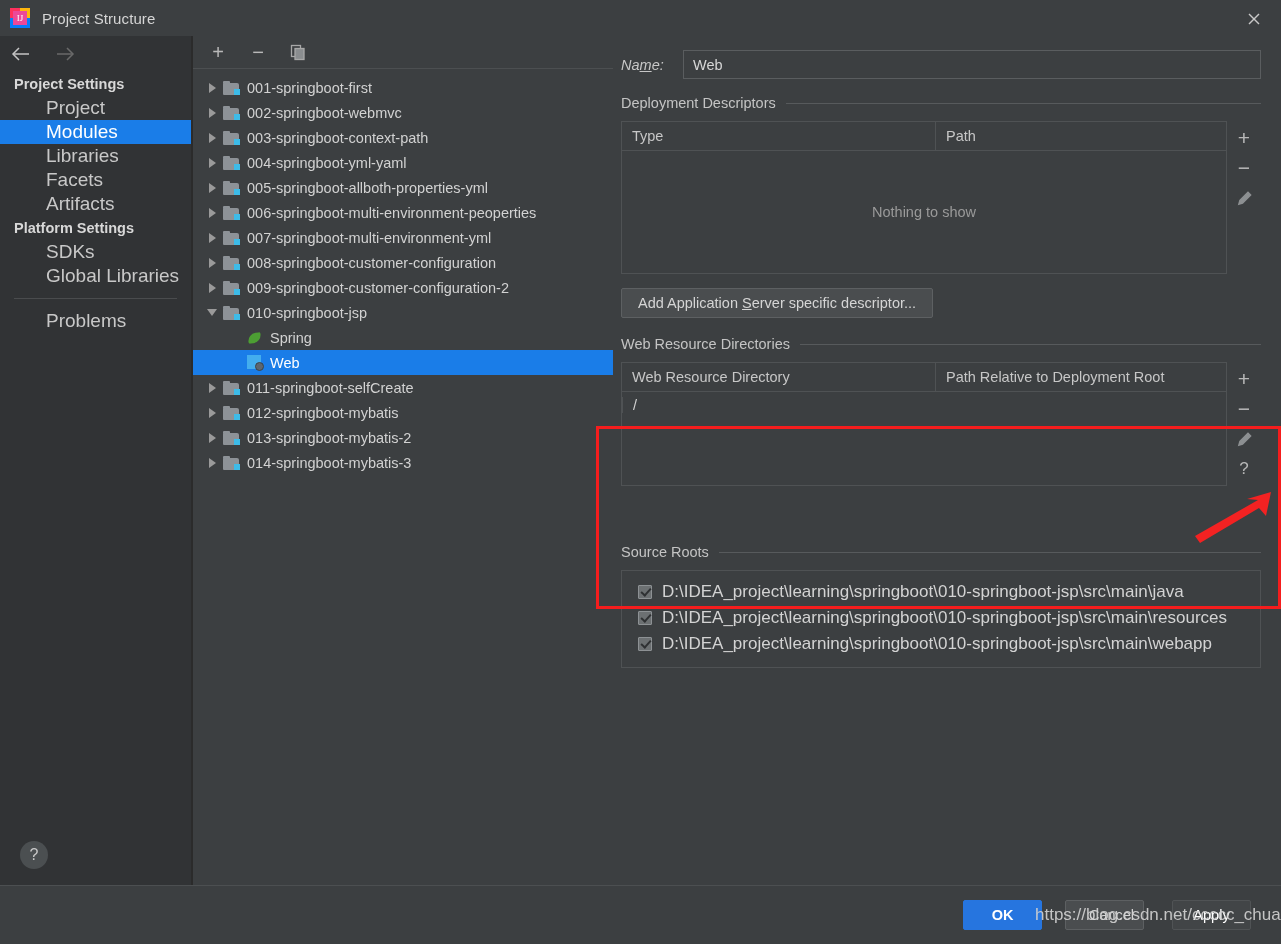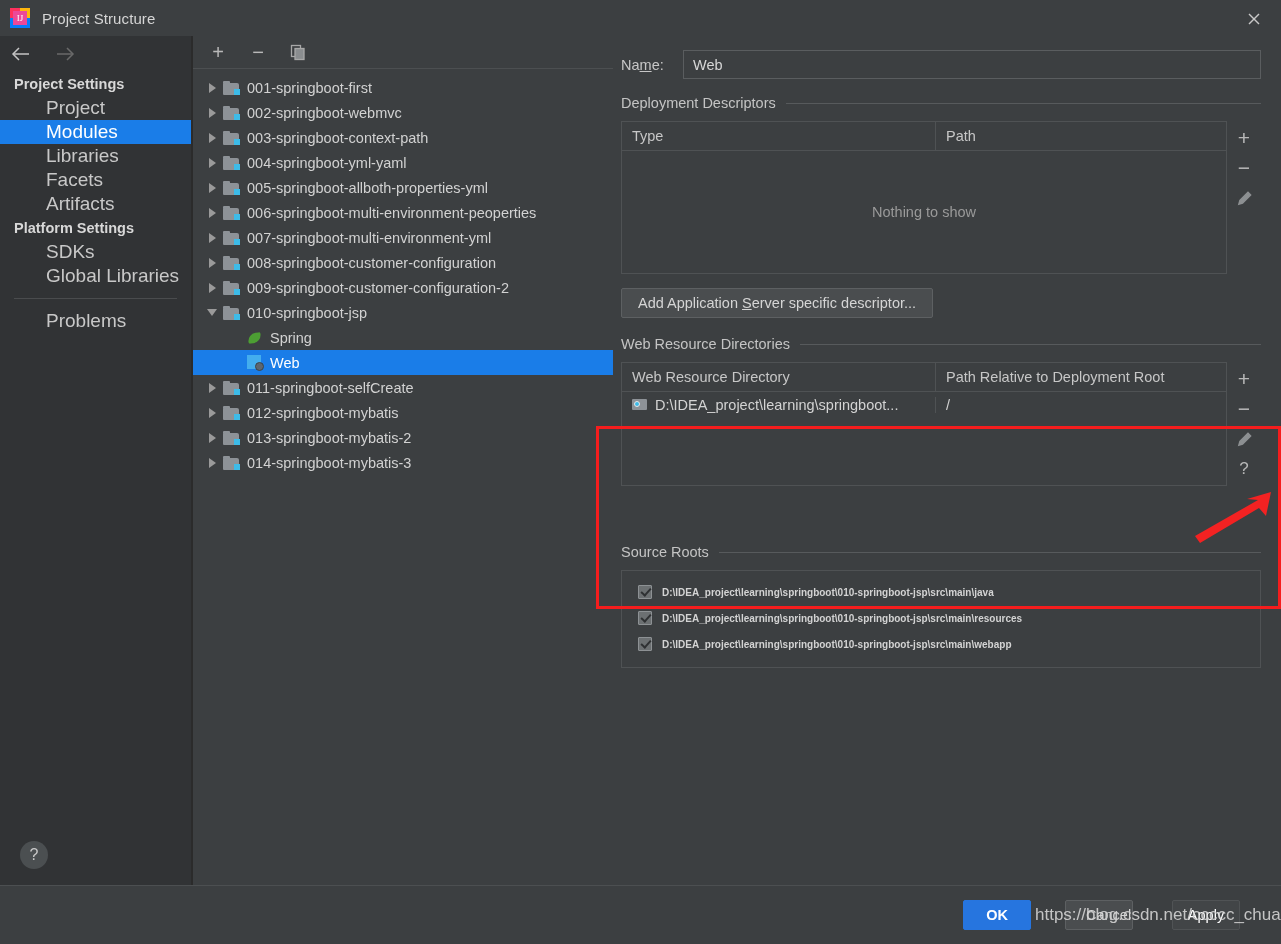--- a/index.html
+++ b/index.html
@@ -142,7 +142,7 @@
     background: #3c3f41;
   }
   .name-row { display:flex; align-items:center; padding: 14px 20px 0 8px; }
-  .name-label { font-size: 14.5px; color: #c7c7c7; width: 62px; }
+  .name-label { font-size: 14.5px; color: #c7c7c7; width: 62px; font-style: italic; }
   .name-label u { text-decoration: underline; }
   .name-input {
     flex: 1; height: 29px; background: #3c3f41;

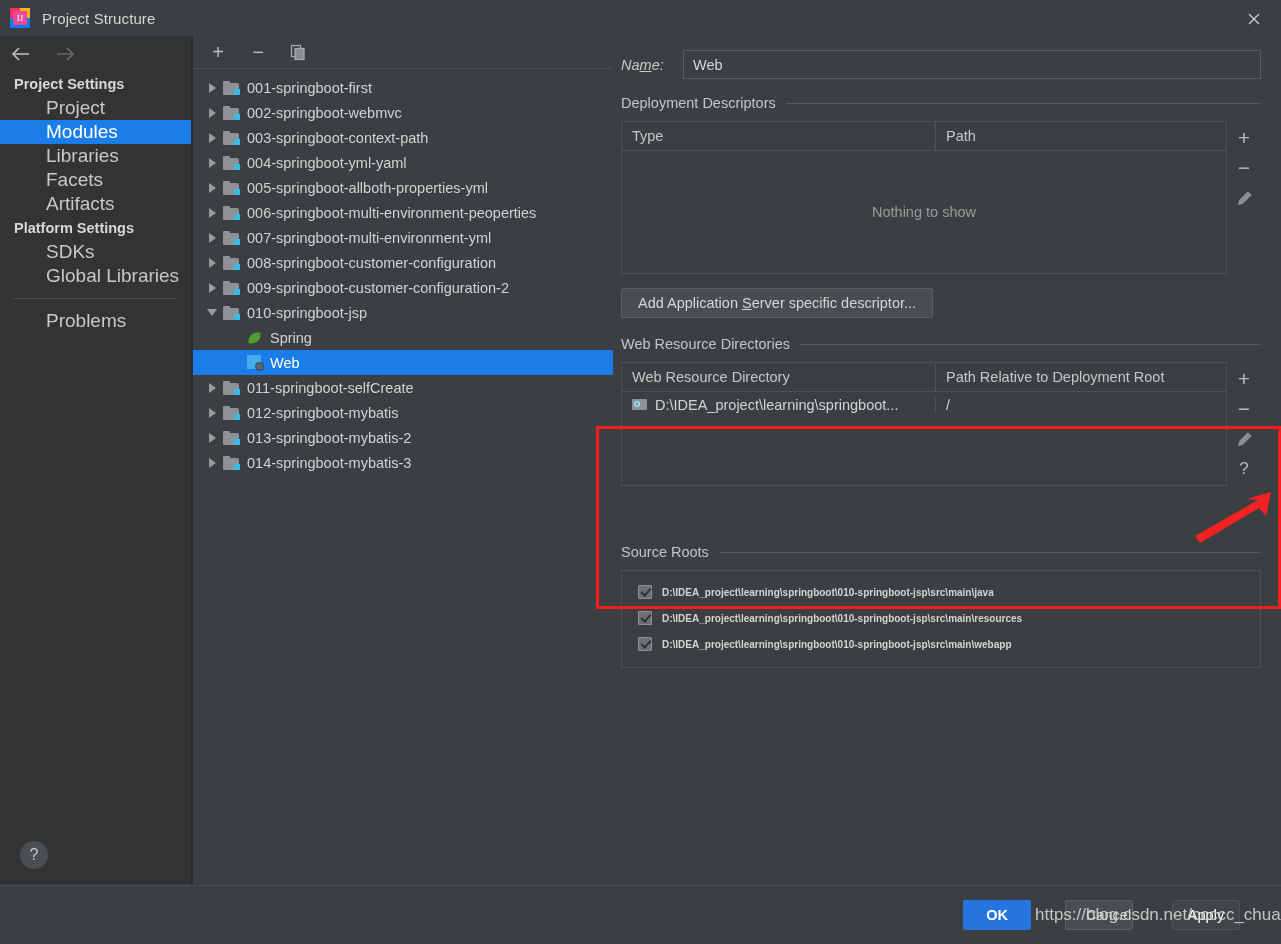--- a/index.html
+++ b/index.html
@@ -524,13 +524,6 @@
           <div class="th sep" style="flex:1;">Path Relative to Deployment Root</div>
         </div>
         <div class="tbl-row">
-          <div class="td" style="width:313px;">
-            <span class="dir-icon">
-                <span class="b"></span>
-                <span class="d"></span>
-              </span>
-            <span>D:\IDEA_project\learning\springboot...</span>
-          </div>
           <div class="td sep" style="flex:1;">/</div>
         </div>
       </div>

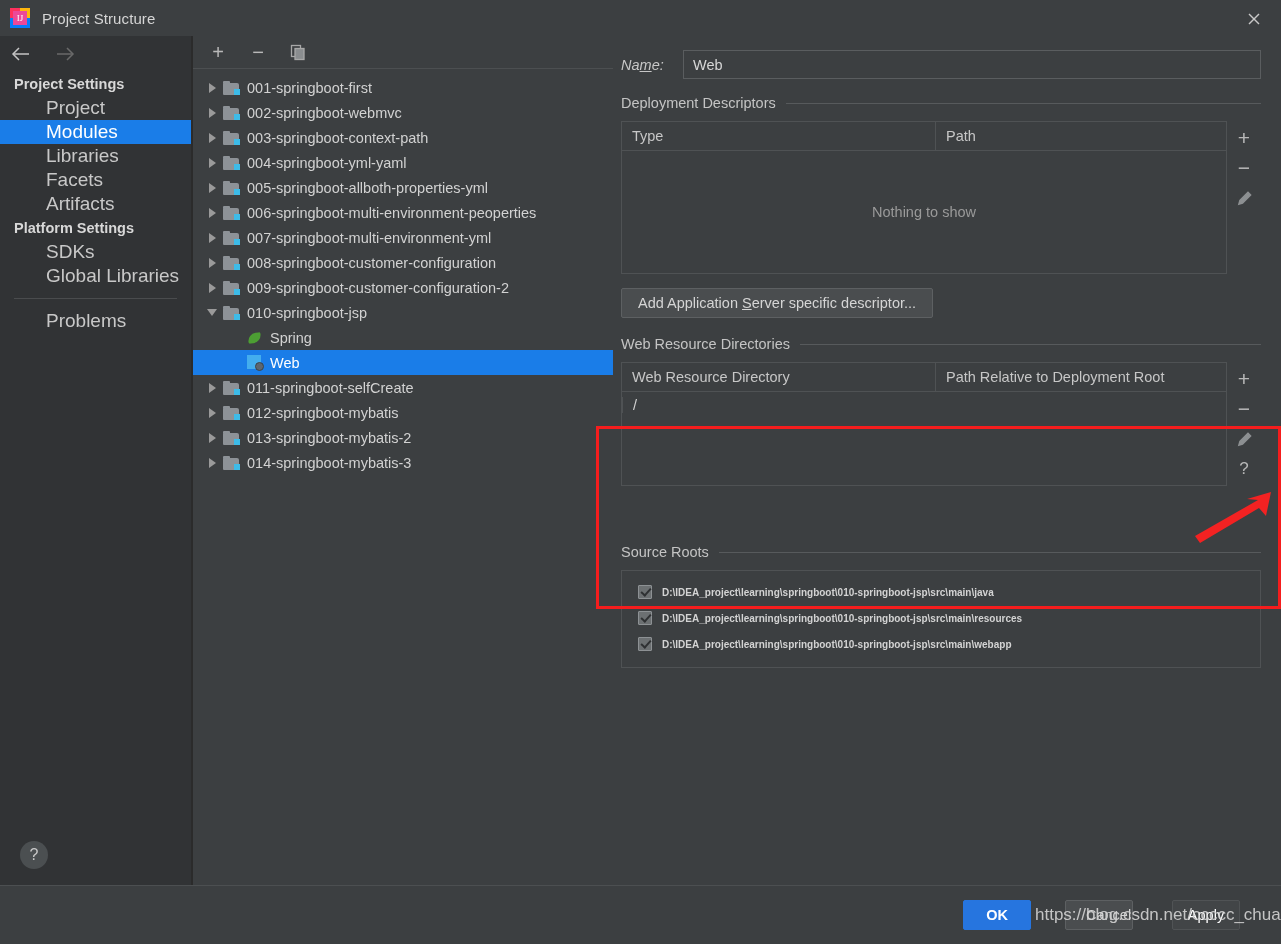--- a/index.html
+++ b/index.html
@@ -194,7 +194,7 @@
   .desc-btn u { text-decoration: underline; }
 
   .roots-box { border: 1px solid #4f5254; margin-top: 10px; padding: 8px 0 10px 0; }
-  .root-row { display:flex; align-items:center; height: 26px; padding-left: 16px; font-size: 10px; color: #d3d3d3; font-weight: bold; }
+  .root-row { display:flex; align-items:center; height: 26px; padding-left: 16px; font-size: 17px; color: #d3d3d3; }
   .cb {
     width: 14px; height: 14px; flex:none; margin-right: 10px;
     background: #6c7072; border: 1px solid #8d9194; position: relative; border-radius: 1px;

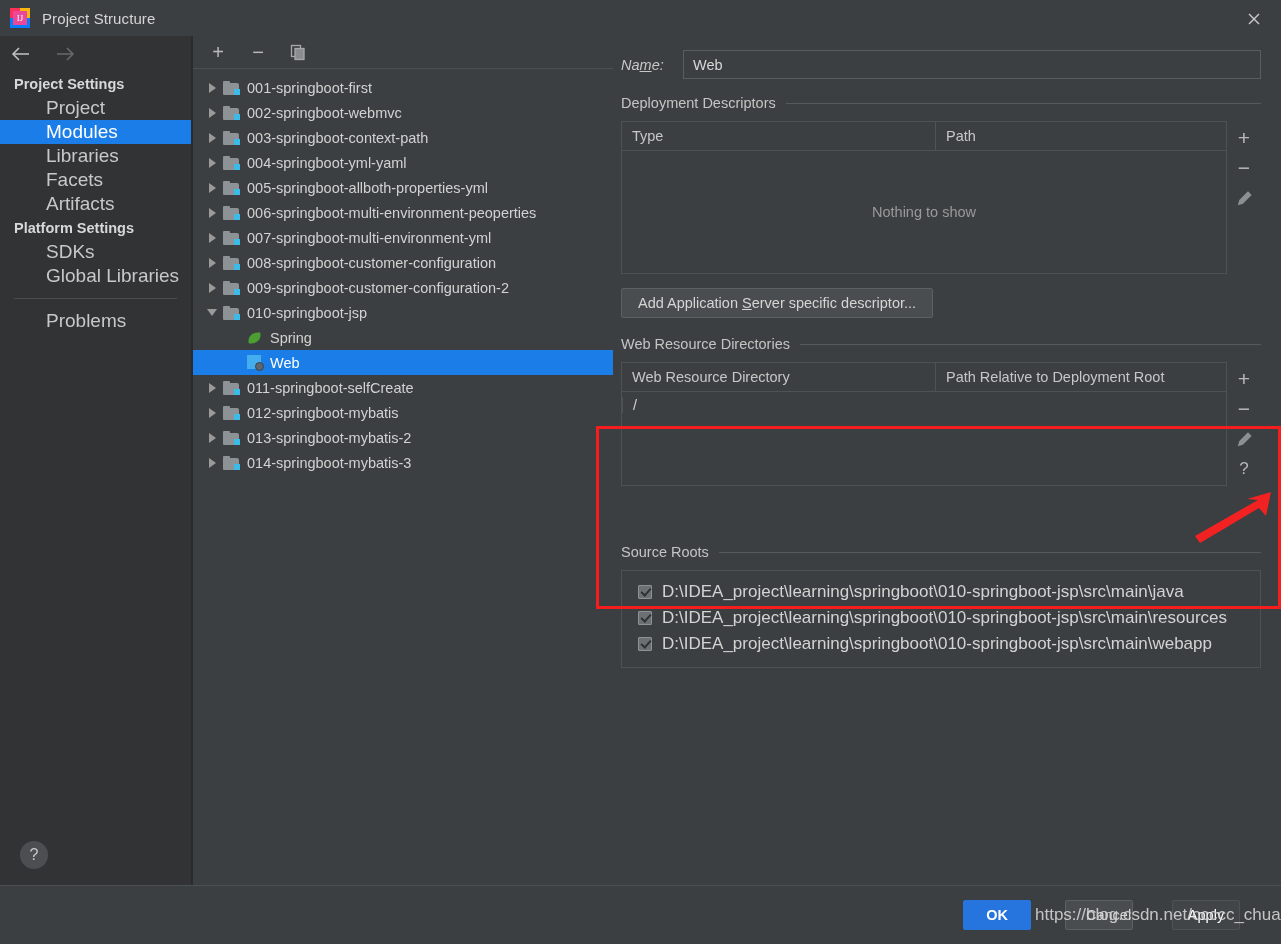--- a/index.html
+++ b/index.html
@@ -210,7 +210,7 @@
     border-top: 1px solid #4c4f51;
   }
   .dlg-btn {
-    position:absolute; top: 14px; height: 30px; width: 68px;
+    position:absolute; top: 14px; height: 30px; width: 79px;
     font-size: 14.5px; border-radius: 2px; cursor: pointer;
     font-family: "Liberation Sans", sans-serif;
     border: 1px solid #5d6062; background:#4a4d4f; color:#d5d5d5;

